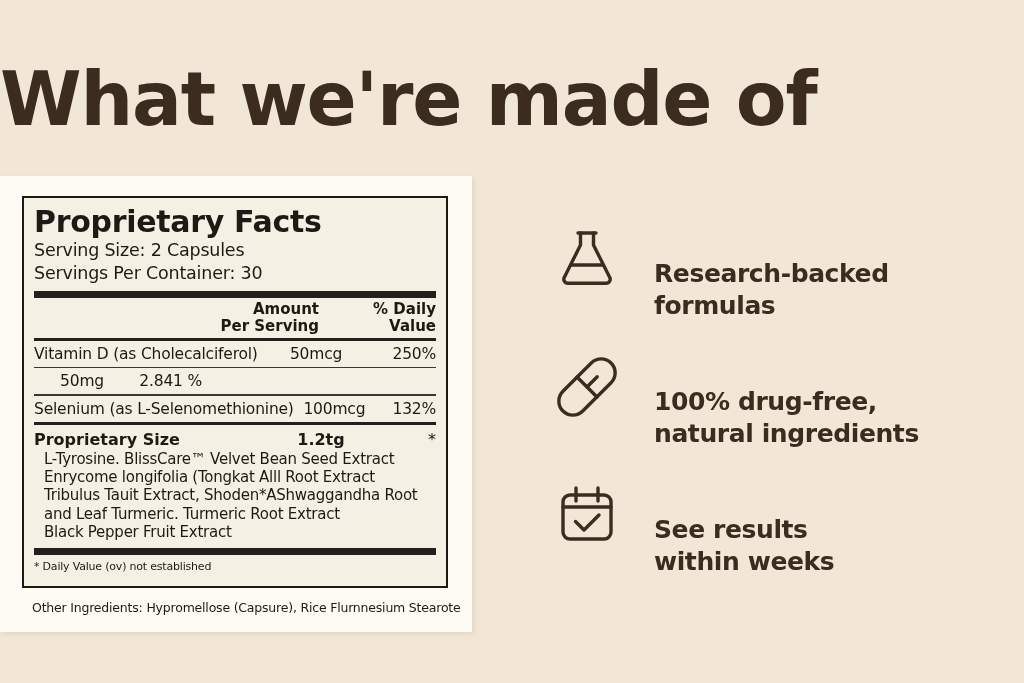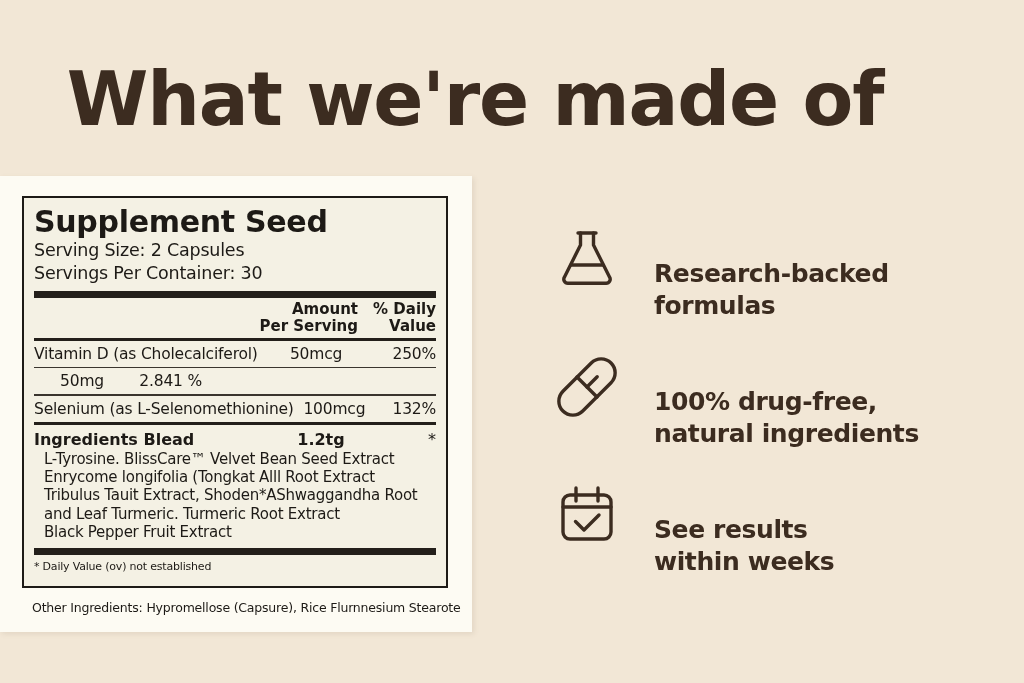--- a/index.html
+++ b/index.html
@@ -22,7 +22,7 @@
     left: 0;
     top: 62px;
     width: 950px;
-    text-align: center;
+    text-align: left;
     font-size: 74px;
     line-height: 1.0;
     font-weight: bold;

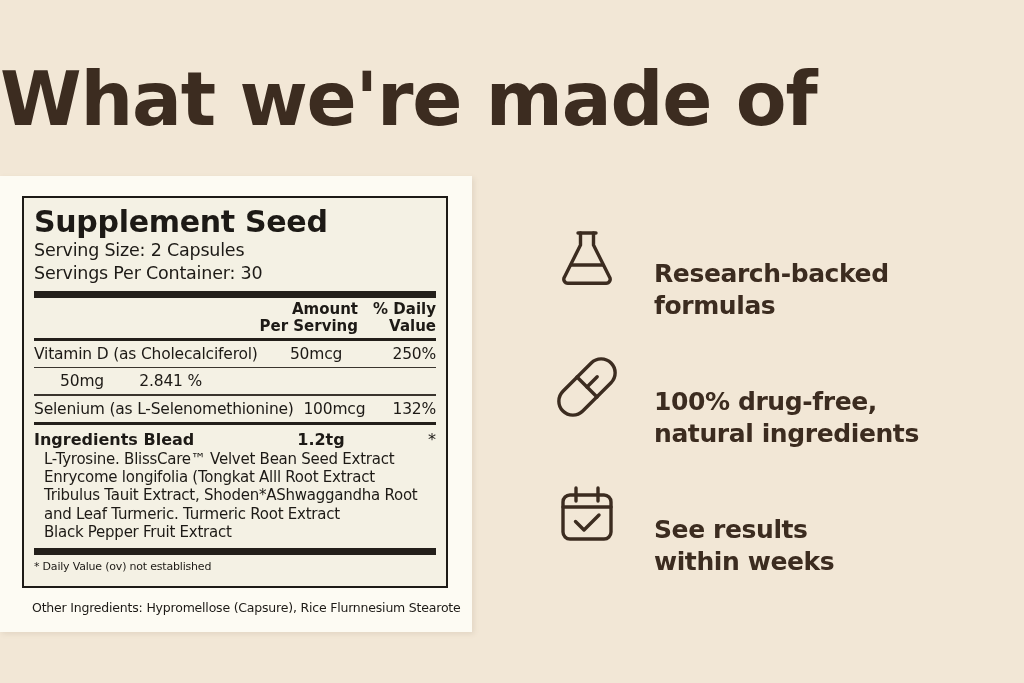--- a/index.html
+++ b/index.html
@@ -182,7 +182,7 @@
 
   <div class="facts-inner">
 
-    <div class="facts-title">Supplement Seed</div>
+    <div class="facts-title">Proprietary Facts</div>
 
     <div class="facts-serving">Serving Size: 2 Capsules</div>
     <div class="facts-serving">Servings Per Container: 30</div>

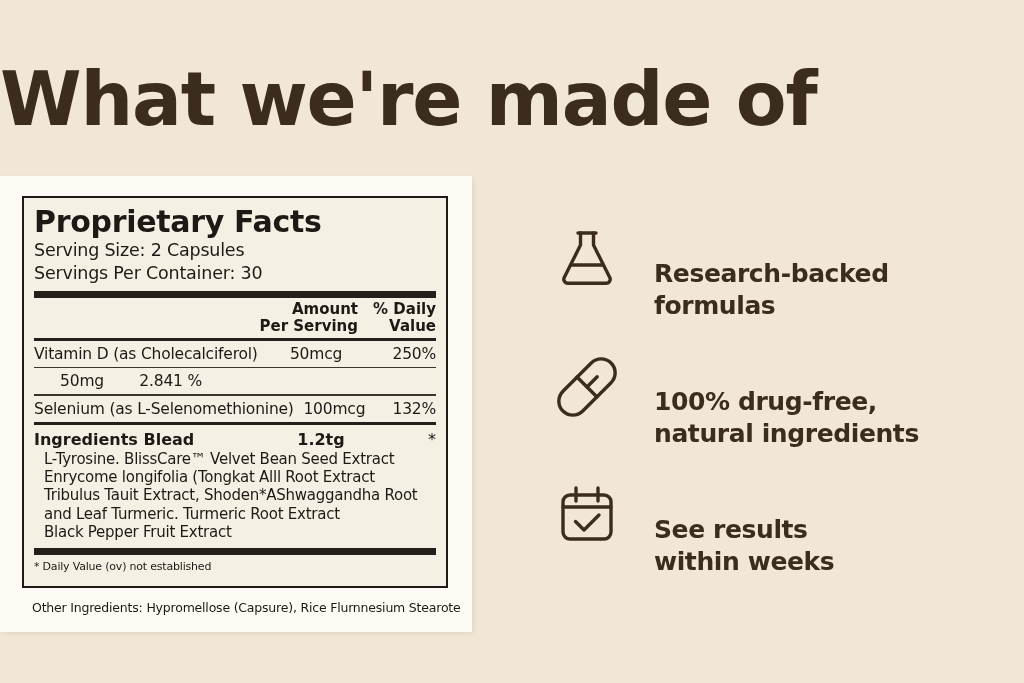--- a/index.html
+++ b/index.html
@@ -91,6 +91,7 @@
     font-weight: bold;
     line-height: 1.12;
     text-align: right;
+    gap: 39px;
   }
   .col-head .ch-amount { width: 118px; }
   .col-head .ch-dv { width: 78px; }

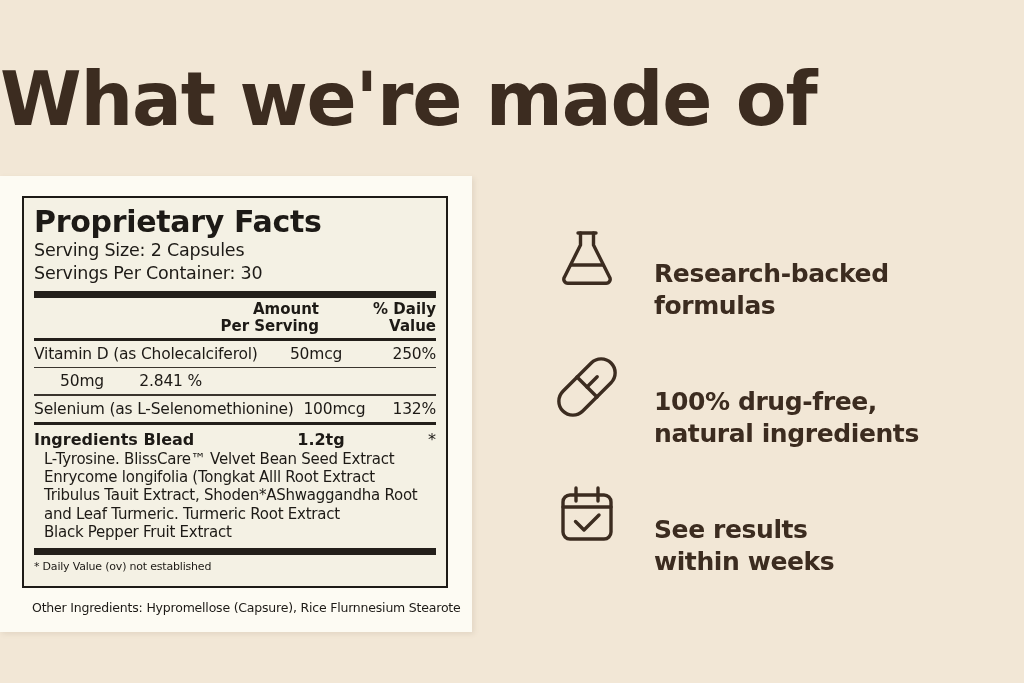--- a/index.html
+++ b/index.html
@@ -224,7 +224,7 @@
     <div class="rule-med"></div>
 
     <div class="blend-head">
-      <div class="b-name">Ingredients Blead</div>
+      <div class="b-name">Proprietary Size</div>
       <div class="b-amt">1.2tg</div>
       <div class="b-star">*</div>
     </div>

